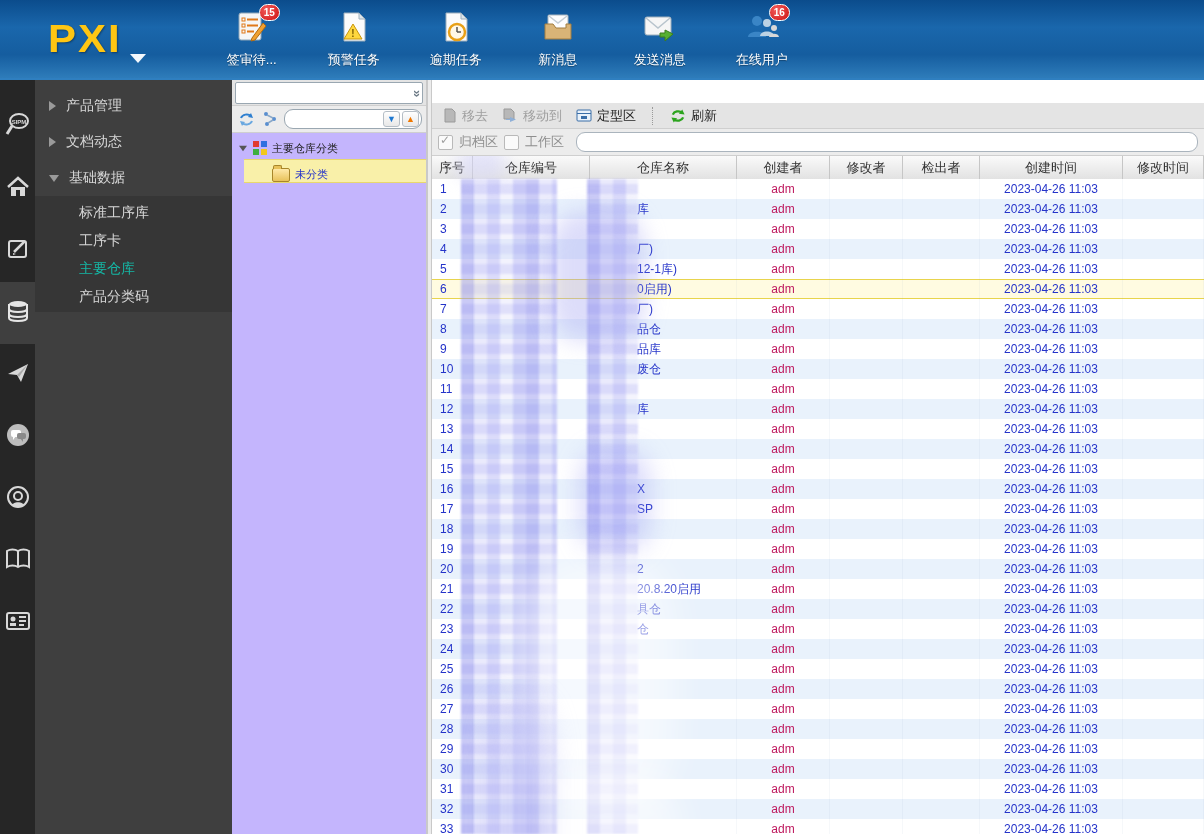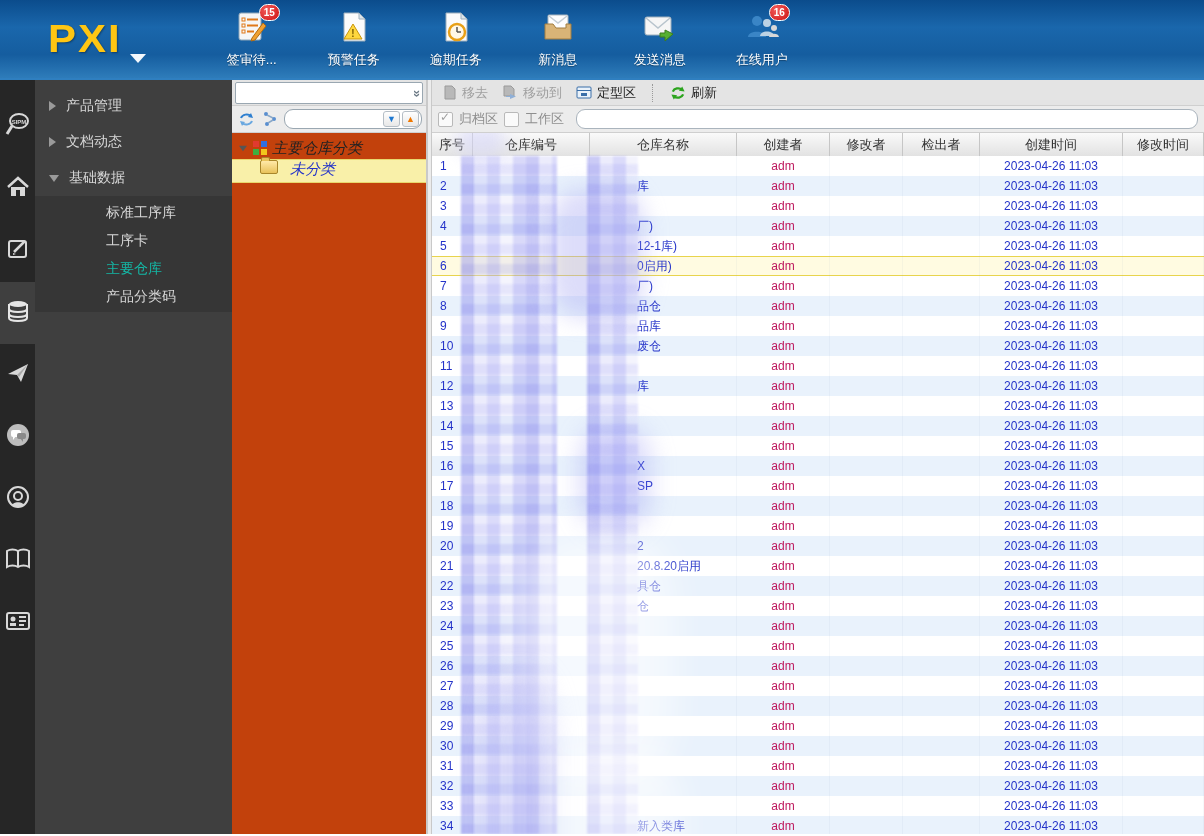--- a/index.html
+++ b/index.html
@@ -61,7 +61,7 @@
 
   
   .main{flex:1;display:flex;flex-direction:column;min-width:0;}
-  .main-toolbar{height:26px;background:#e4e4e4;border-bottom:1px solid #cfcfcf;display:flex;align-items:center;padding-left:10px;gap:14px;font-size:13px;box-sizing:border-box;}
+  .main-toolbar{height:26px;background:#e4e4e4;border-bottom:1px solid #cfcfcf;display:flex;align-items:center;padding-left:10px;gap:14px;font-size:13px;box-sizing:border-box;margin-top:23px;}
   .tbtn{display:flex;align-items:center;gap:5px;cursor:pointer;color:#222;}
   .tbtn.disabled{color:#a0a0a0;cursor:default;}
   .vsep{width:1px;height:18px;border-left:1px dotted #9a9a9a;margin:0 2px;}

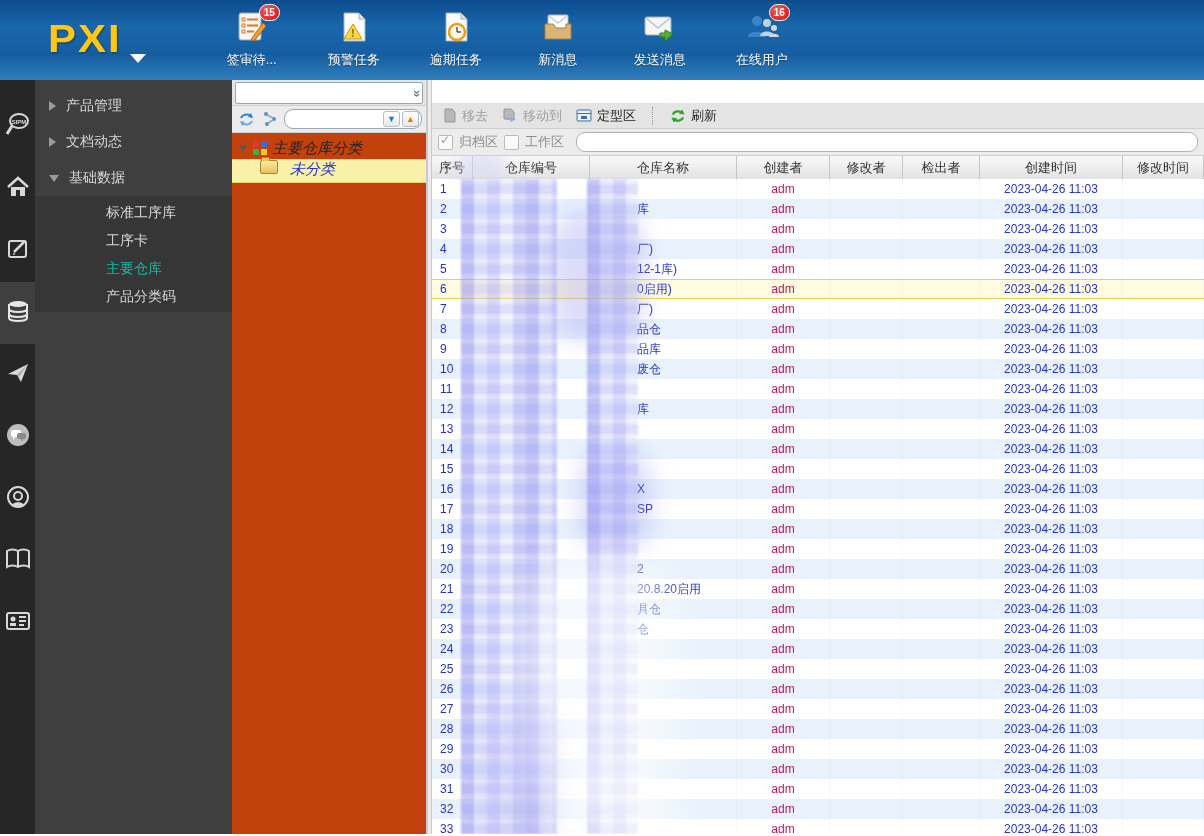--- a/index.html
+++ b/index.html
@@ -45,7 +45,7 @@
   .arrbtn{width:15px;height:14px;border:1px solid #b5bec6;border-radius:3px;background:linear-gradient(#fff,#e8e8e8);display:flex;align-items:center;justify-content:center;font-size:9px;cursor:pointer;line-height:1;}
   .arr-dn{color:#1e78d0;}
   .arr-up{color:#f07800;}
-  .tree{flex:1;background:#c2410c;padding-top:4px;font-size:15px;font-style:italic;}
+  .tree{flex:1;background:#c4b5fd;padding-top:4px;font-size:11px;}
   .tree-root{display:flex;align-items:center;height:22px;padding-left:6px;color:#222;cursor:pointer;gap:5px;}
   .tree-root .tri-d{transform:scale(.8);border-top-color:#555;}
   .grid-ico{width:14px;height:14px;display:grid;grid-template-columns:6px 6px;grid-template-rows:6px 6px;gap:2px;}

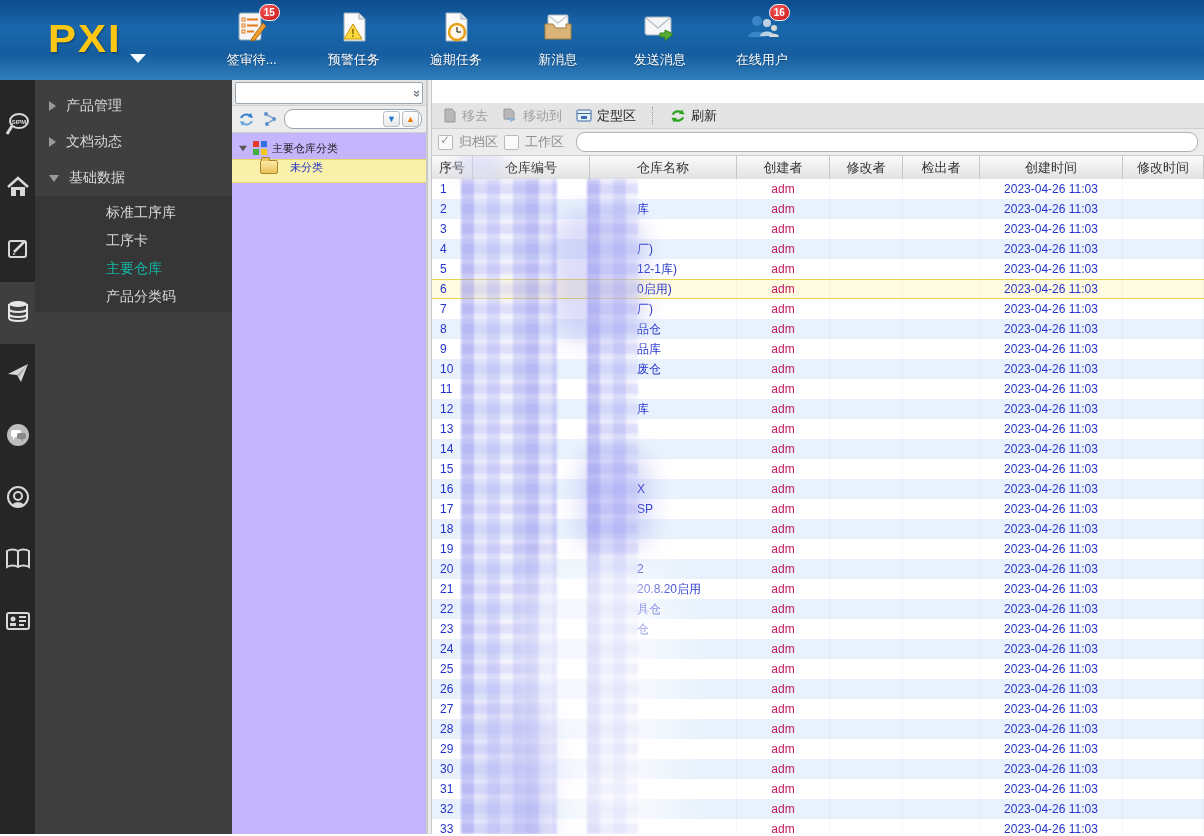--- a/index.html
+++ b/index.html
@@ -53,7 +53,7 @@
   .grid-ico span:nth-child(2){background:#2f6fe0;}
   .grid-ico span:nth-child(3){background:#3fae3f;}
   .grid-ico span:nth-child(4){background:#f2c71c;}
-  .tree-child{display:flex;align-items:flex-start;height:22px;padding-left:28px;gap:12px;background:#f9f0a9;border-top:1px solid #e8d86e;border-bottom:1px solid #e8d86e;color:#2433c9;cursor:pointer;}
+  .tree-child{display:flex;align-items:flex-end;height:22px;padding-left:28px;gap:5px;background:#f9f0a9;border-top:1px solid #e8d86e;border-bottom:1px solid #e8d86e;color:#2433c9;cursor:pointer;margin-left:12px;}
   .folder{width:16px;height:12px;background:linear-gradient(#ffe9a8,#e8c25a);border:1px solid #a8862a;border-radius:2px;position:relative;}
   .folder:before{content:"";position:absolute;top:-4px;left:0;width:7px;height:3px;background:#e8c25a;border:1px solid #a8862a;border-bottom:none;border-radius:2px 2px 0 0;}
 

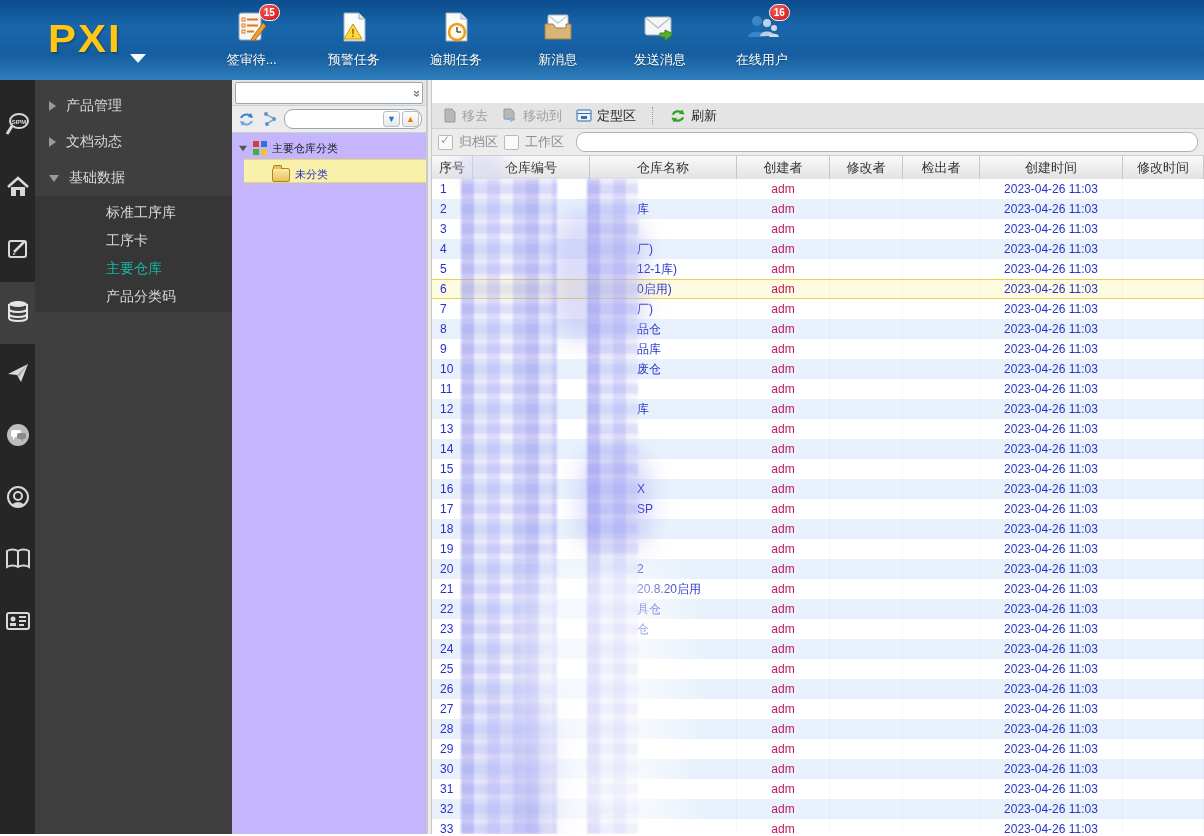--- a/index.html
+++ b/index.html
@@ -31,7 +31,7 @@
   .tri-r{width:0;height:0;border-top:5px solid transparent;border-bottom:5px solid transparent;border-left:7px solid #9a9a9a;}
   .tri-d{width:0;height:0;border-left:5px solid transparent;border-right:5px solid transparent;border-top:7px solid #9a9a9a;}
   .nav-children{background:#363636;padding:2px 0;}
-  .nav-child{height:28px;line-height:28px;padding-left:71px;cursor:pointer;white-space:nowrap;}
+  .nav-child{height:28px;line-height:28px;padding-left:44px;cursor:pointer;white-space:nowrap;}
   .nav-child.selected{color:#14b8a6;}
 
   

